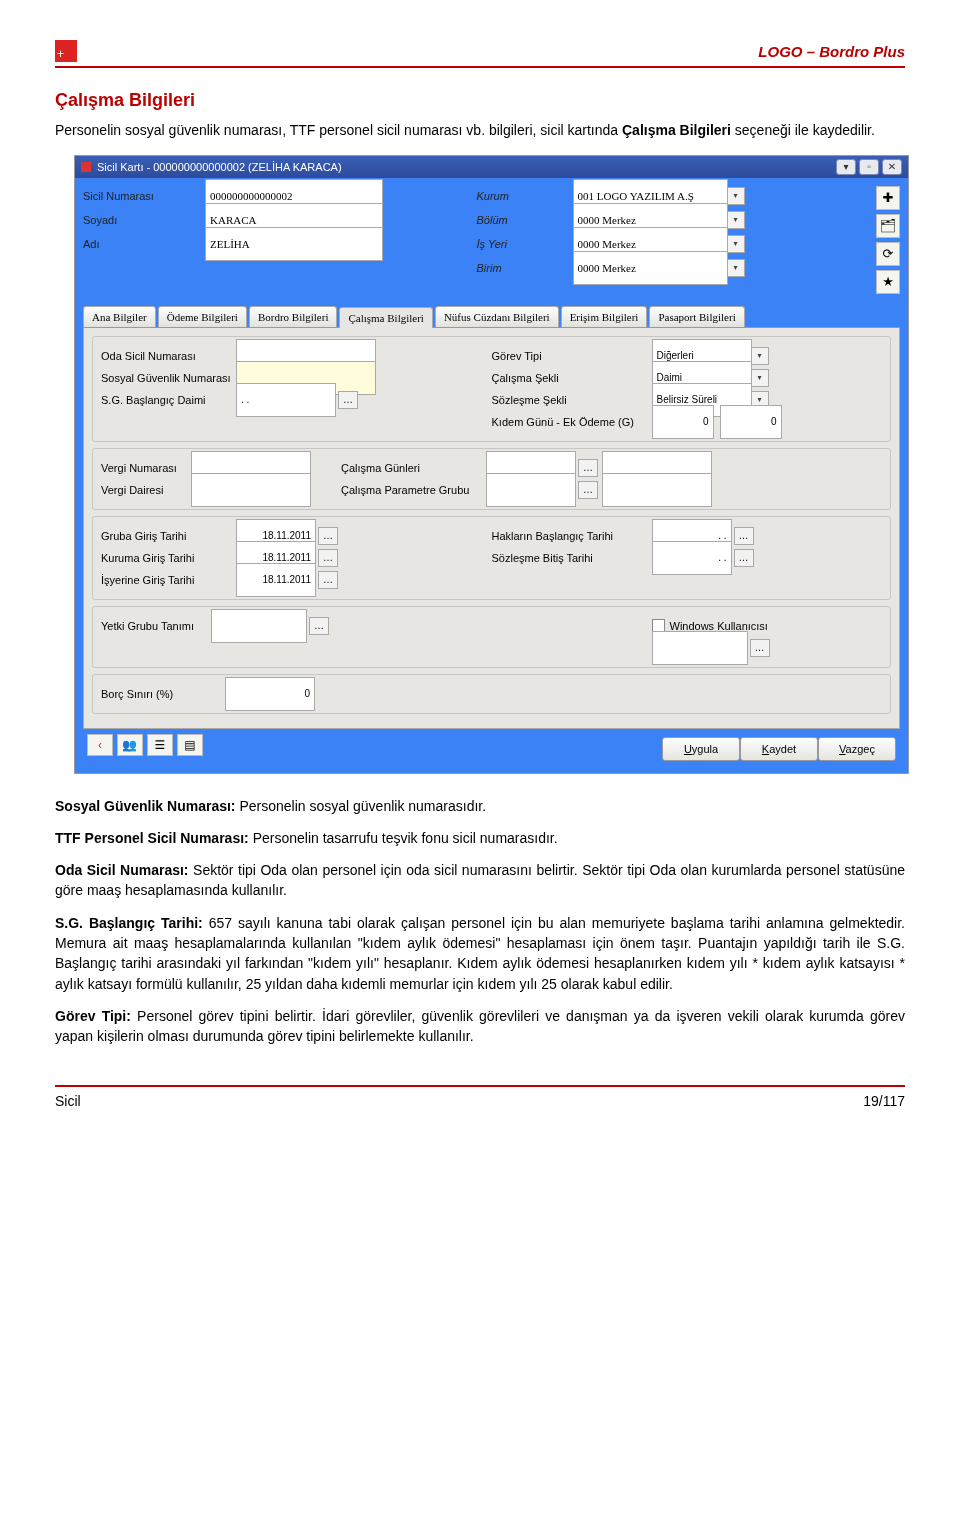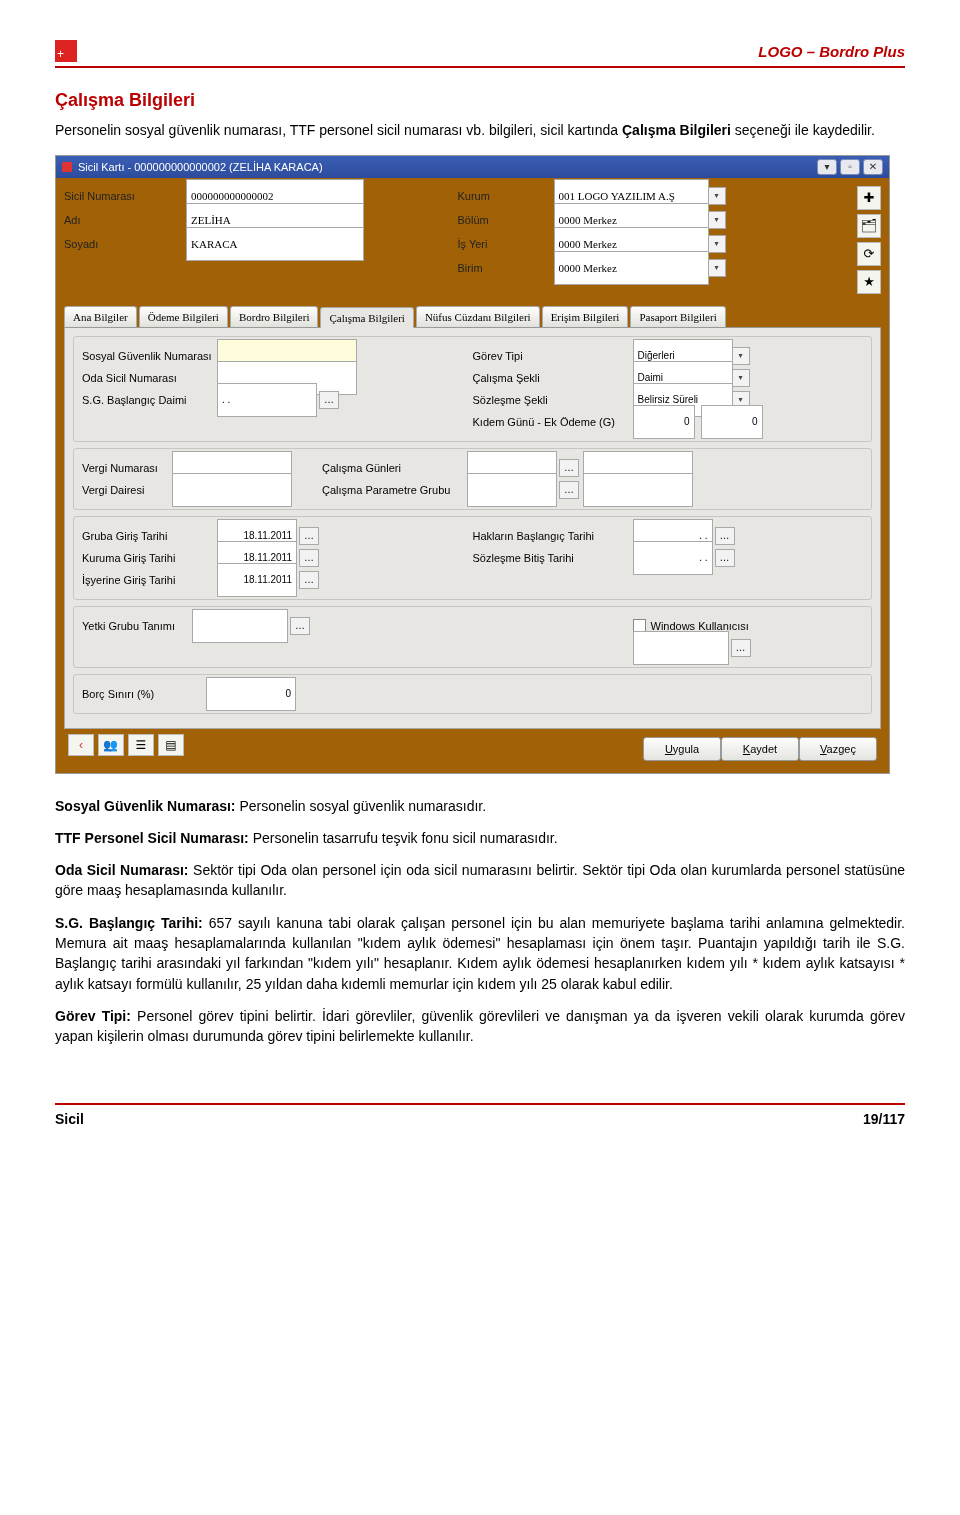--- a/index.html
+++ b/index.html
@@ -10,7 +10,7 @@
   h1.sec { color: #b00; font-weight: bold; font-size: 18px; margin-bottom: 10px; }
   p.intro { margin-bottom: 14px; line-height: 1.4; }
   .b { font-weight: bold; }
-  .app { border: 1px solid #999; background: #a16207; font-family: Tahoma, sans-serif; font-size: 11px; width: 835px; margin-bottom: 22px; }
+  .app { border: 1px solid #999; background: #3b82f6; font-family: Tahoma, sans-serif; font-size: 11px; width: 835px; margin-bottom: 22px; margin-left: 19px; }
   .titlebar { background: linear-gradient(#3a5fb5,#2d4b9c); color: #fff; display: flex; align-items: center; padding: 3px 6px; height: 22px; }
   .titlebar .sq { width: 10px; height: 10px; background: #d33; margin-right: 6px; }
   .titlebar .ttl { flex: 1; }

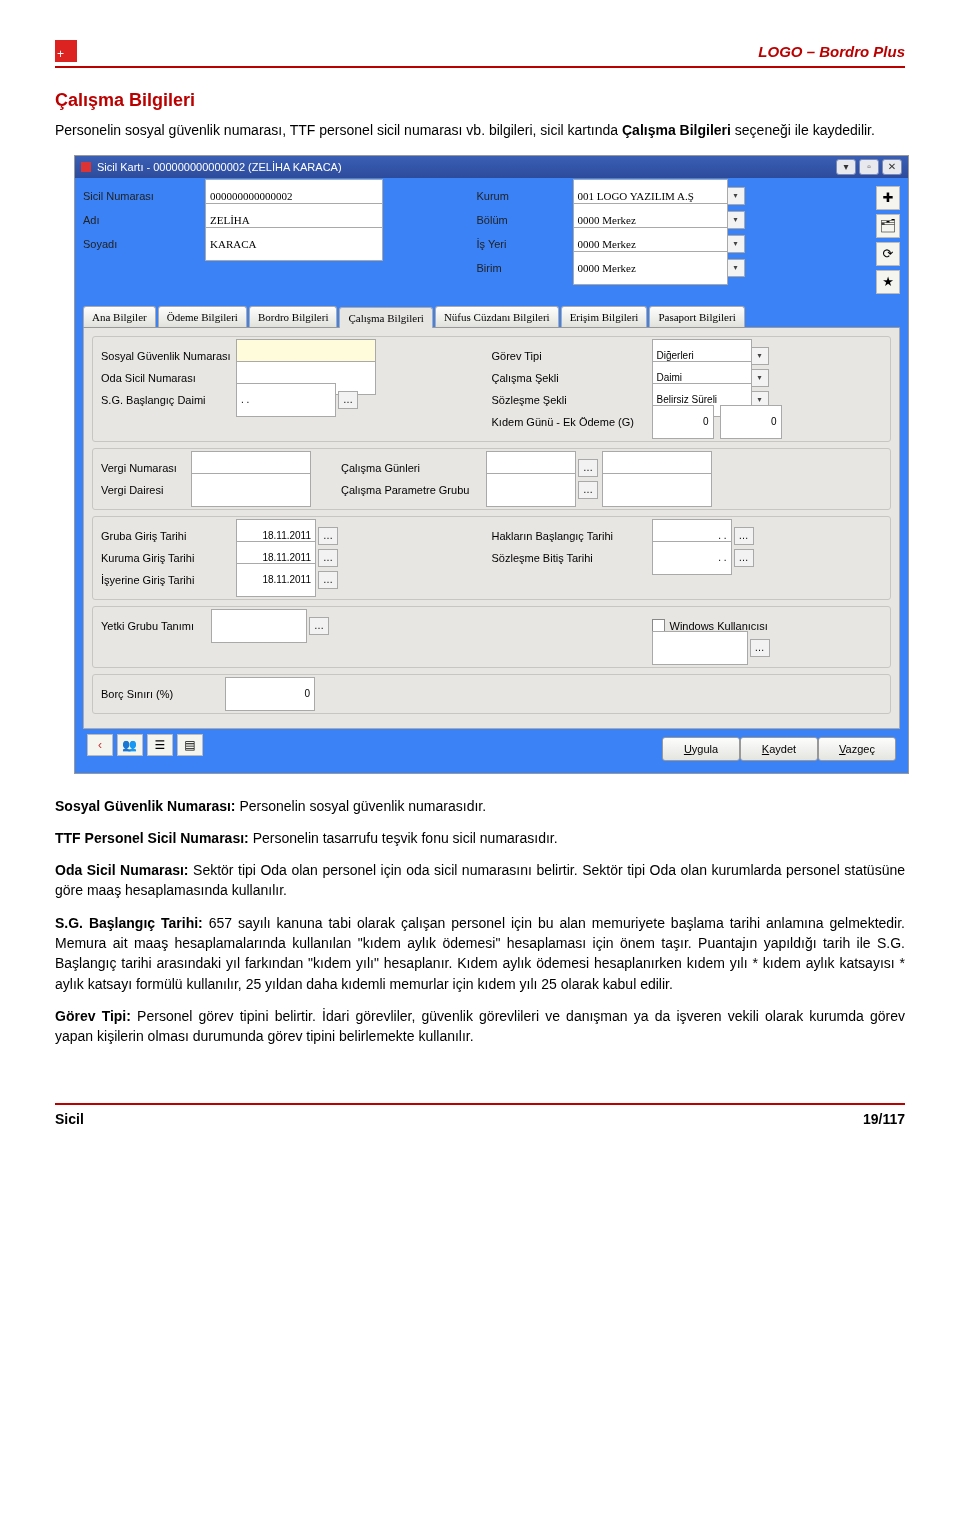--- a/index.html
+++ b/index.html
@@ -21,7 +21,7 @@
   .lcol, .rcol { flex: 1; }
   .frow { display: flex; align-items: center; margin-bottom: 4px; height: 20px; }
   .lbl { width: 122px; color: #222; }
-  .rcol .lbl { width: 96px; }
+  .rcol .lbl { width: 96px; font-style: italic; }
   .inp { height: 18px; border: 1px solid #a9a9a9; background: #fff; padding: 16px 4px; font-size: 11px; font-family: Tahoma; display: flex; align-items: center; }
   .inp.w1 { width: 178px; }
   .inp.w2 { width: 155px; text-align: right; }

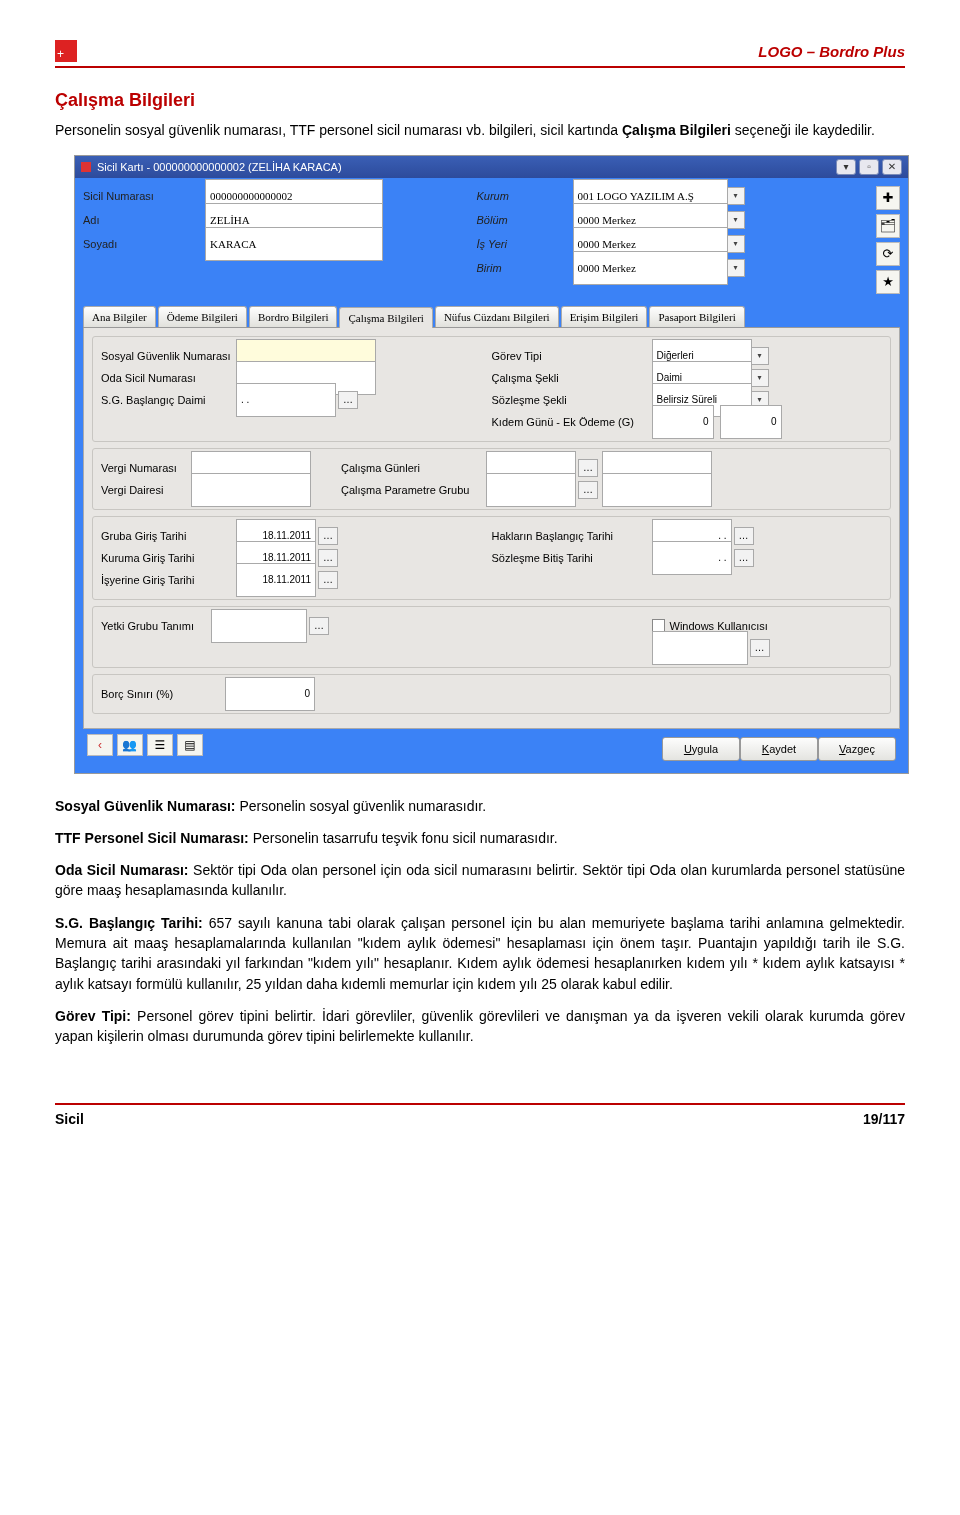--- a/index.html
+++ b/index.html
@@ -88,12 +88,12 @@
               <div class="inp w1">000000000000002</div>
             </div>
           <div class="frow">
+              <div class="lbl">Soyadı</div>
+              <div class="inp w1">KARACA</div>
+            </div>
+          <div class="frow">
               <div class="lbl">Adı</div>
               <div class="inp w1">ZELİHA</div>
-            </div>
-          <div class="frow">
-              <div class="lbl">Soyadı</div>
-              <div class="inp w1">KARACA</div>
             </div>
         </div>
         <div class="rcol">

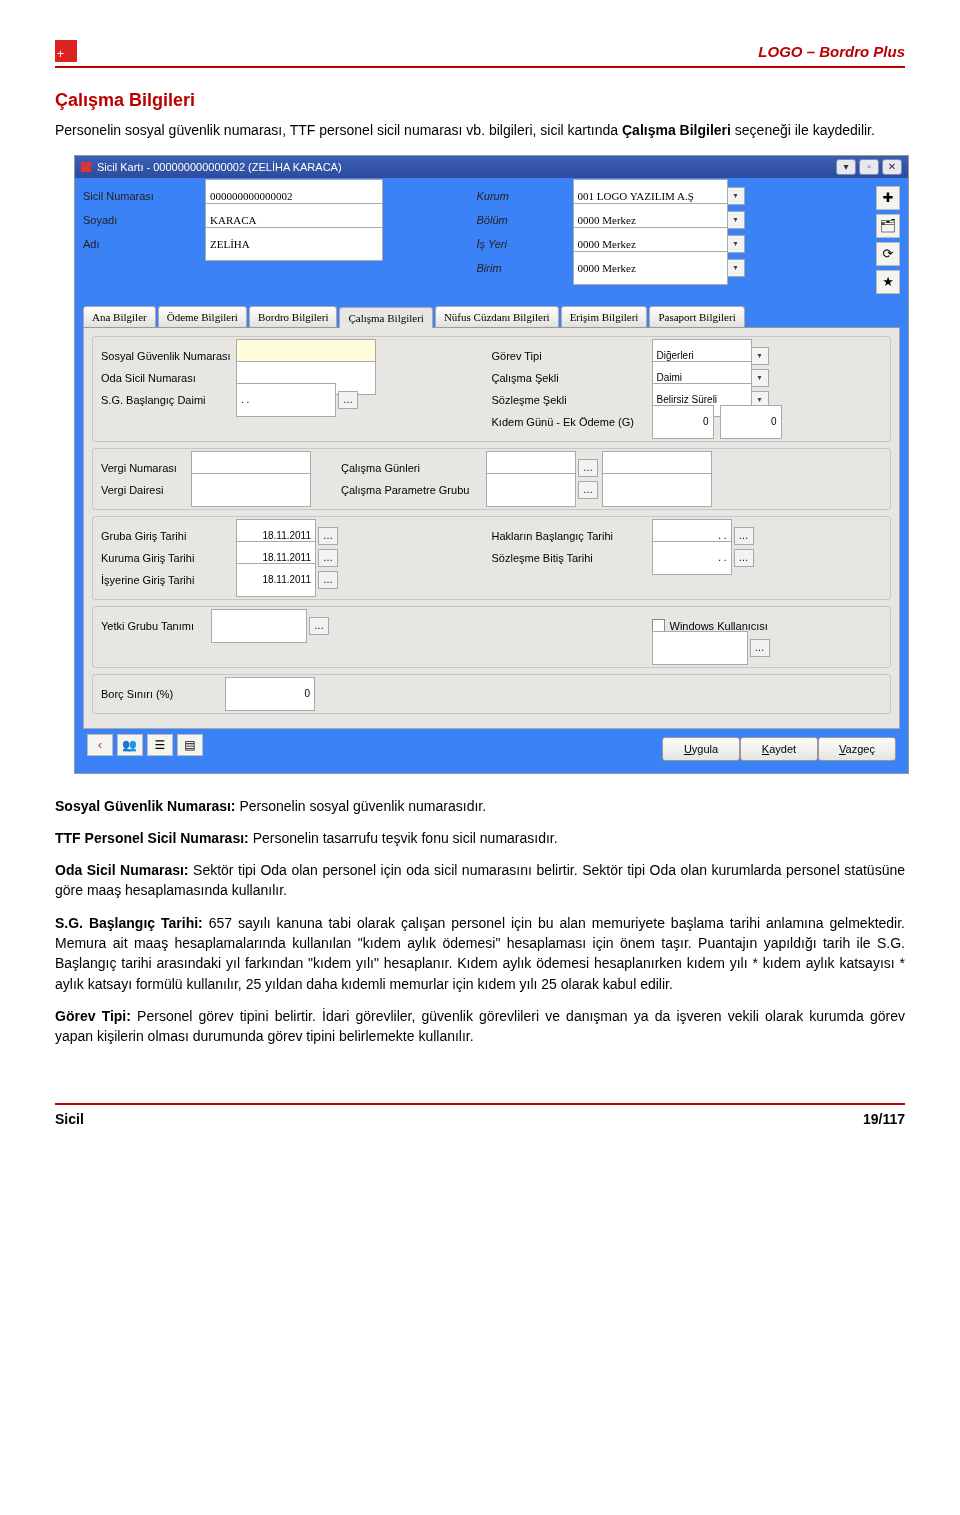--- a/index.html
+++ b/index.html
@@ -143,12 +143,12 @@
           <div class="grow">
         <div class="gcol">
           <div class="gfrow">
+                <div class="glbl">Oda Sicil Numarası</div>
+                <div class="ginp wA"></div>
+              </div>
+          <div class="gfrow">
                 <div class="glbl">Sosyal Güvenlik Numarası</div>
                 <div class="ginp hl wA"></div>
-              </div>
-          <div class="gfrow">
-                <div class="glbl">Oda Sicil Numarası</div>
-                <div class="ginp wA"></div>
               </div>
           <div class="gfrow">
                 <div class="glbl">S.G. Başlangıç Daimi</div>

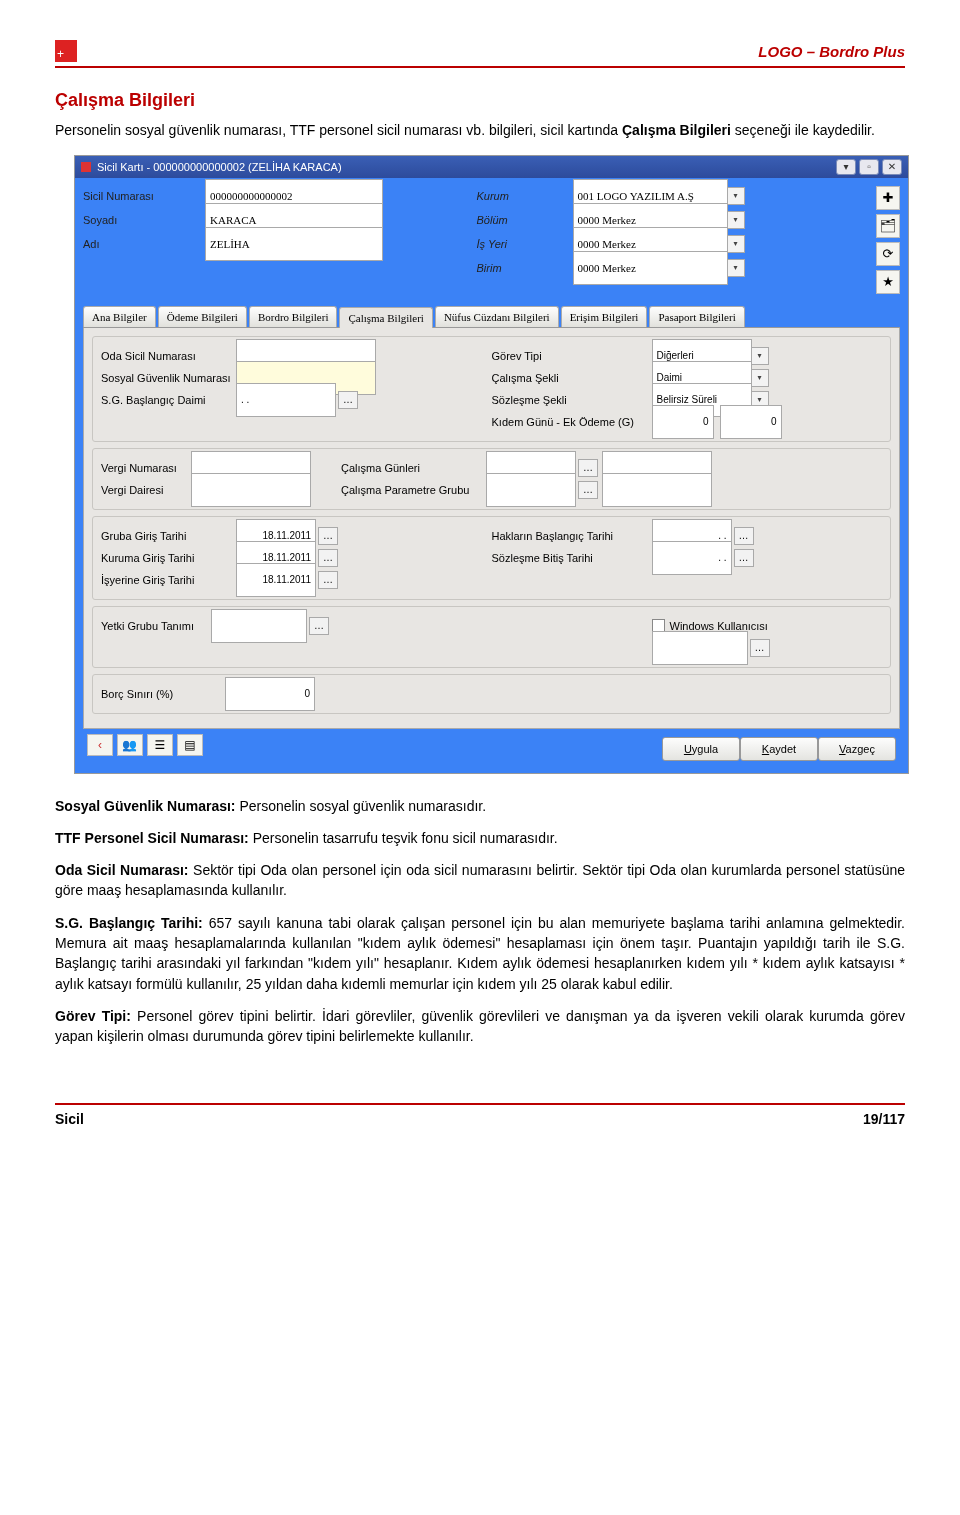--- a/index.html
+++ b/index.html
@@ -54,7 +54,7 @@
   .blbtn { width:26px; height:22px; border:1px solid #bbb; background:#f5f5f0; display:flex;align-items:center;justify-content:center; font-size:12px; }
   .para { margin-bottom: 12px; line-height: 1.45; text-align: justify; }
   .para .bt { font-weight: bold; }
-  .ftr { display:flex; justify-content:space-between; border-top:2px solid #b00; margin-top:56px; padding-top:6px; font-weight:bold;align-items:center; }
+  .ftr { display:flex; justify-content:space-between; border-top:2px solid #b00; margin-top:38px; padding-top:6px; font-weight:normal;align-items:center; }
 </style>
 </head>
 <body>

